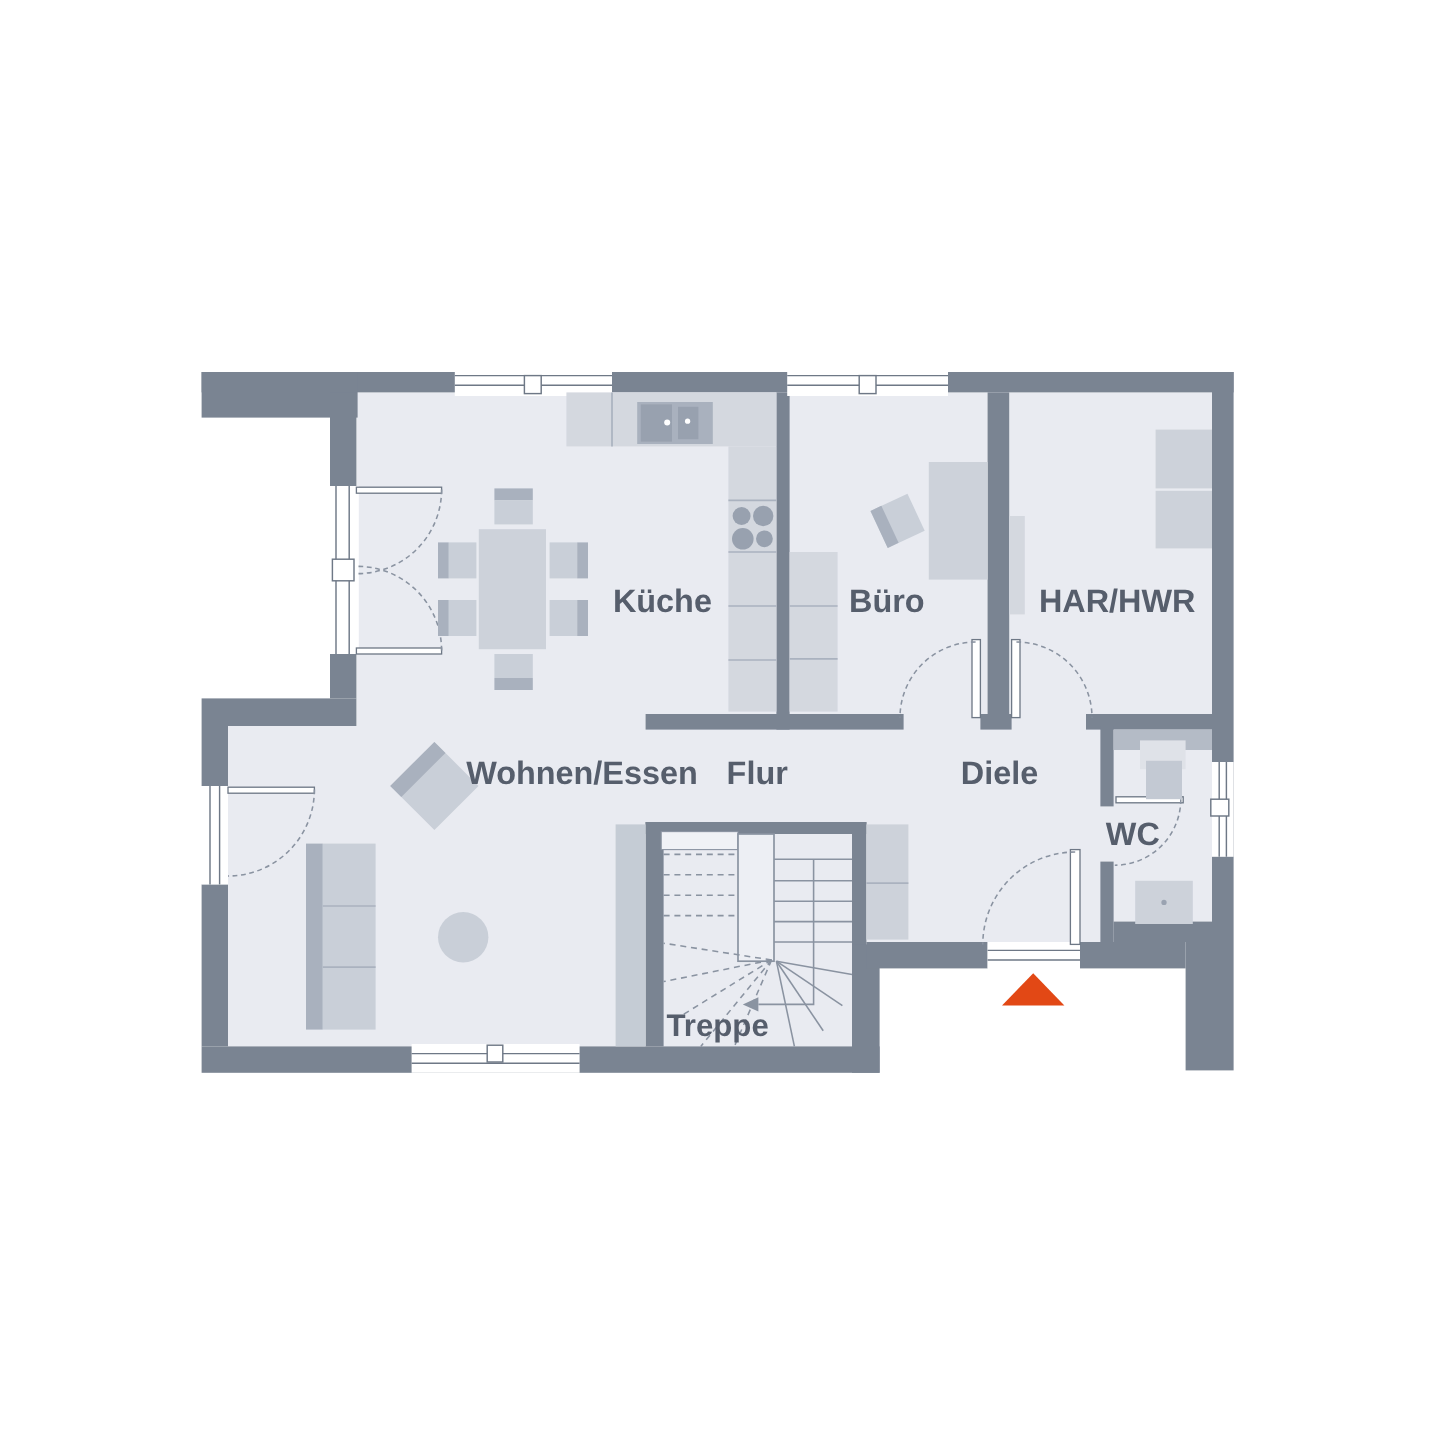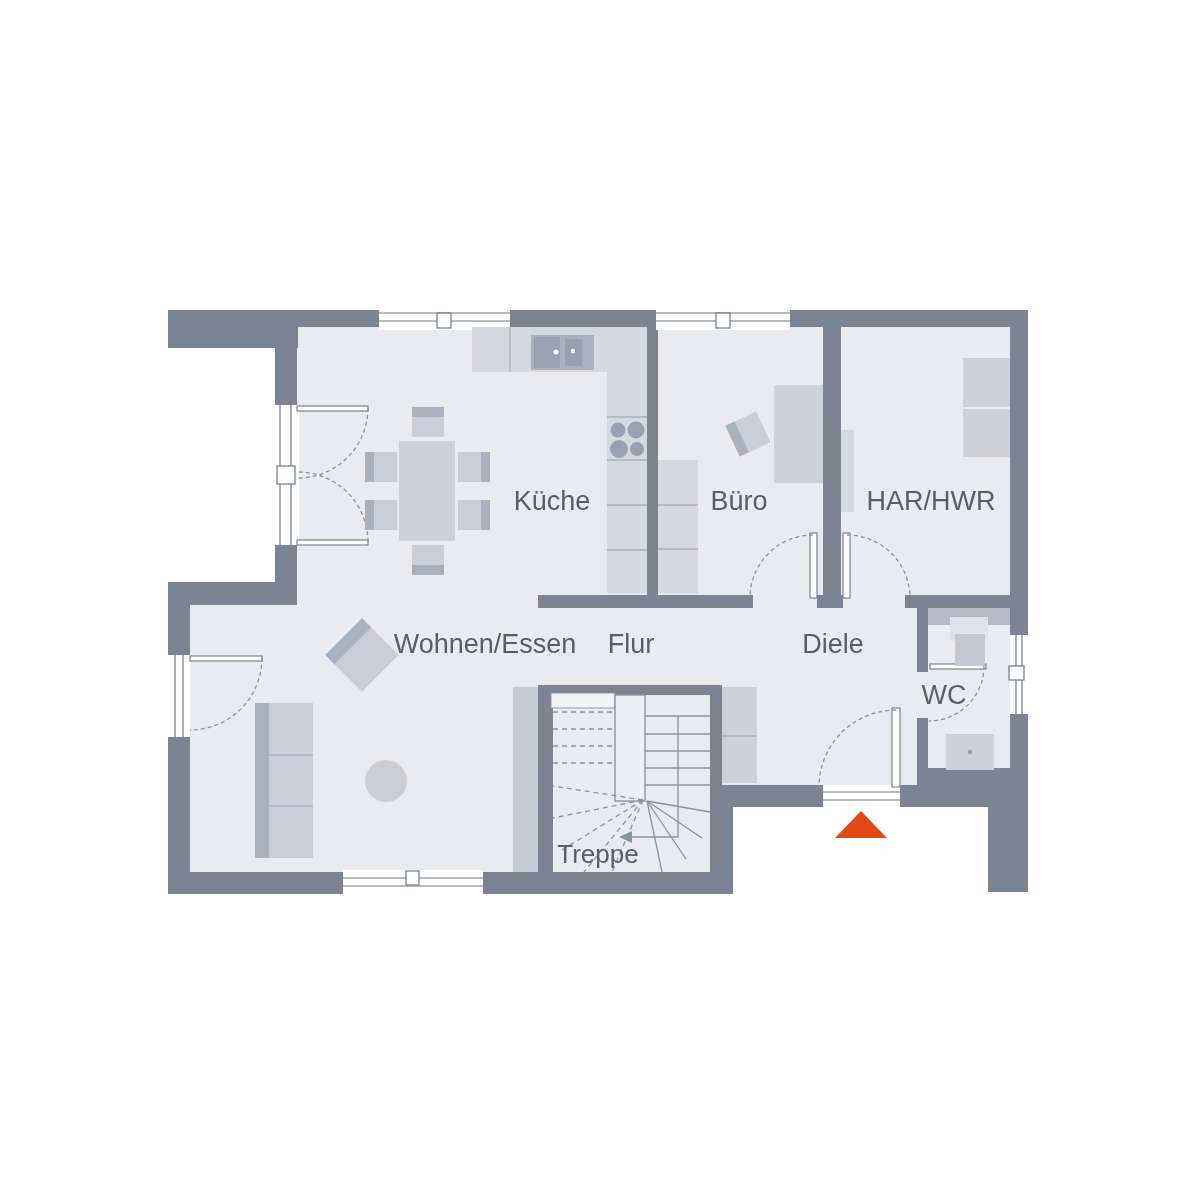--- a/index.html
+++ b/index.html
@@ -3,7 +3,7 @@
 <meta charset="utf-8">
 <style>
   html,body{margin:0;padding:0;background:#ffffff;}
-  .stage{position:relative;width:1052px;height:1200px;background:#ffffff;overflow:hidden;}
+  .stage{position:relative;width:1052px;height:1200px;background:#ffffff;overflow:hidden;font-weight:bold;}
   svg{display:block;}
   .wall{fill:#7a8492;}
   .floor{fill:#e9ebf1;}

